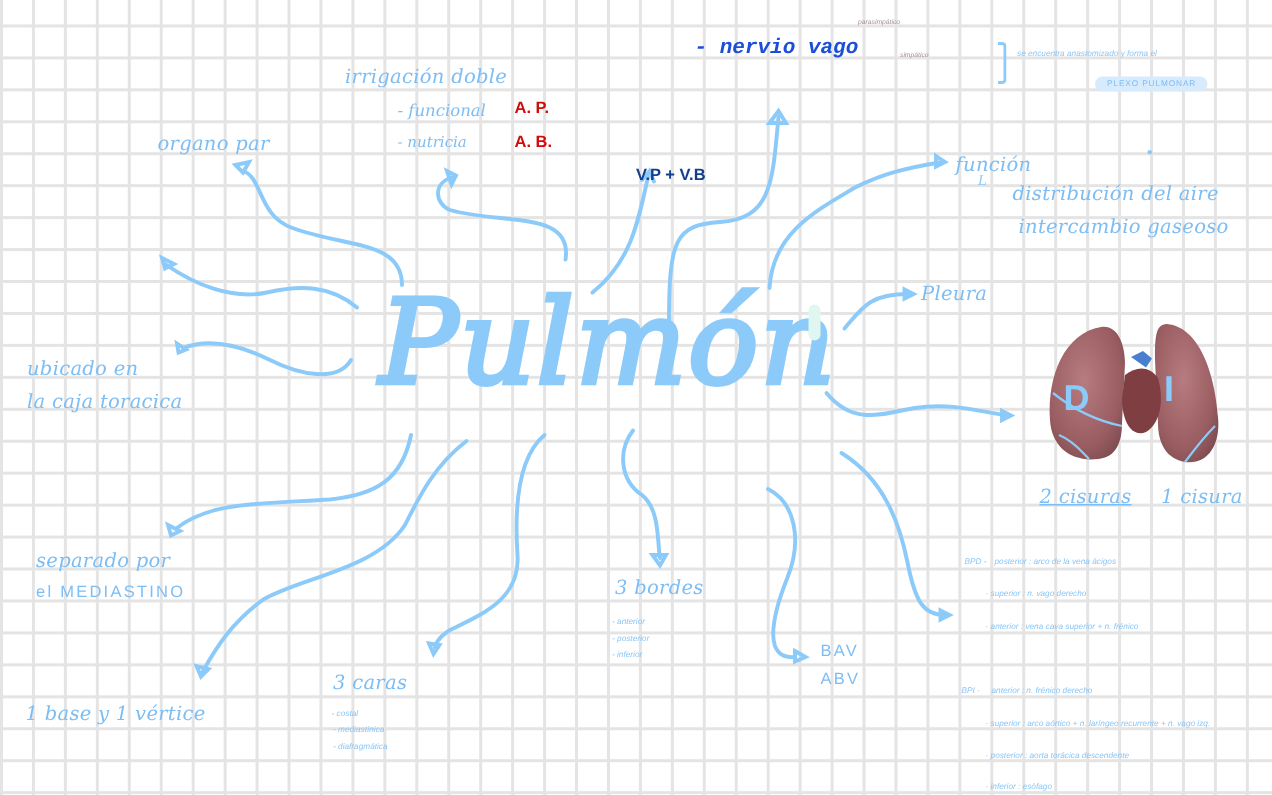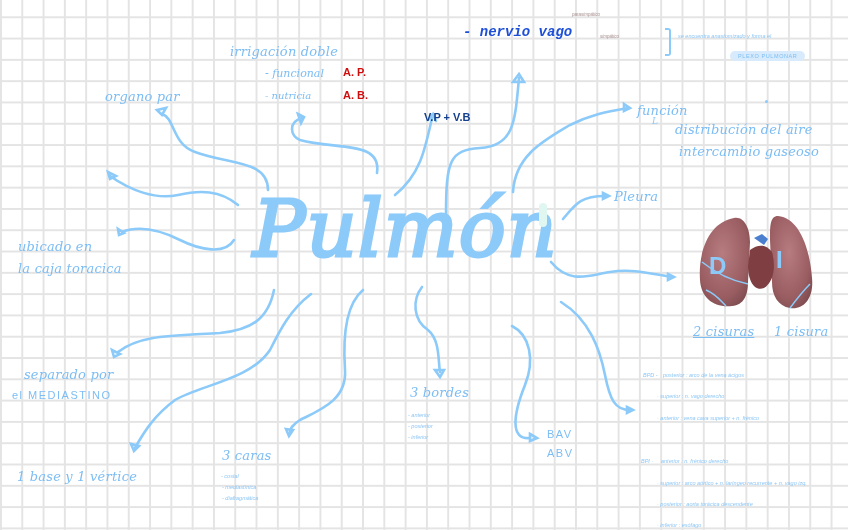--- a/index.html
+++ b/index.html
@@ -149,7 +149,7 @@
   <div class="t sm" style="left:18px; top:262px;">la caja toracica</div>
 
   <div class="t sm" style="left:24px; top:368px;">separado por</div>
-  <div class="t sm caps" style="left:12px; top:390px; font-size:11px;text-align:center;">el MEDIASTINO</div>
+  <div class="t sm caps" style="left:24px; top:390px; font-size:11px;text-align:center;">el MEDIASTINO</div>
 
   <div class="t sm" style="left:17px; top:470px;">1 base y 1 vértice</div>
 

